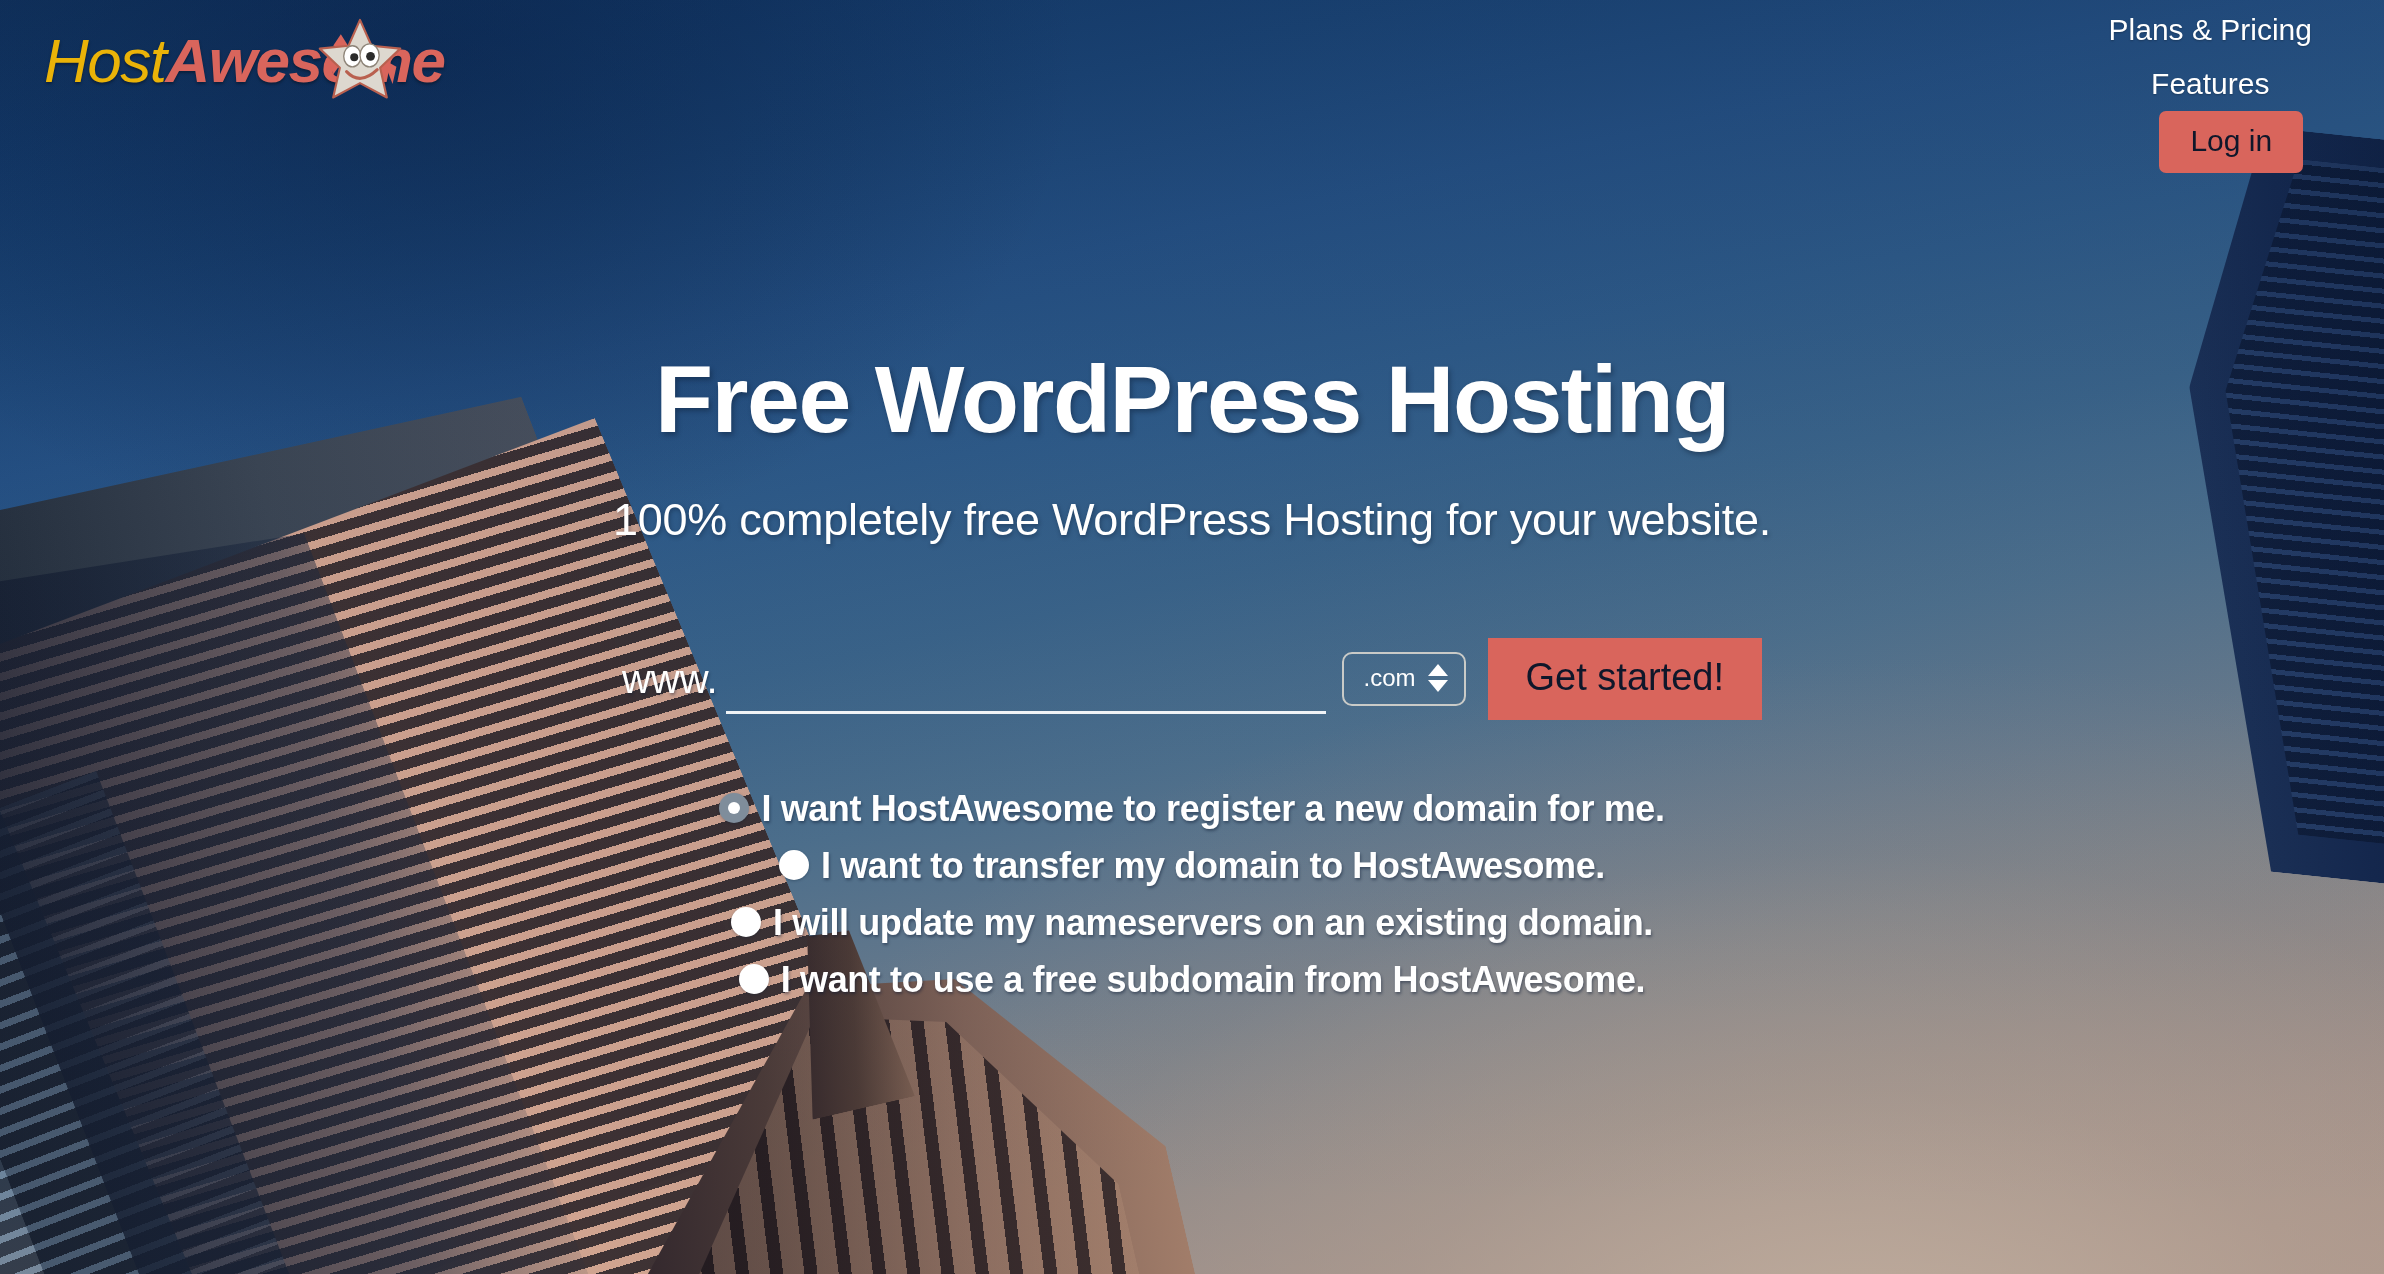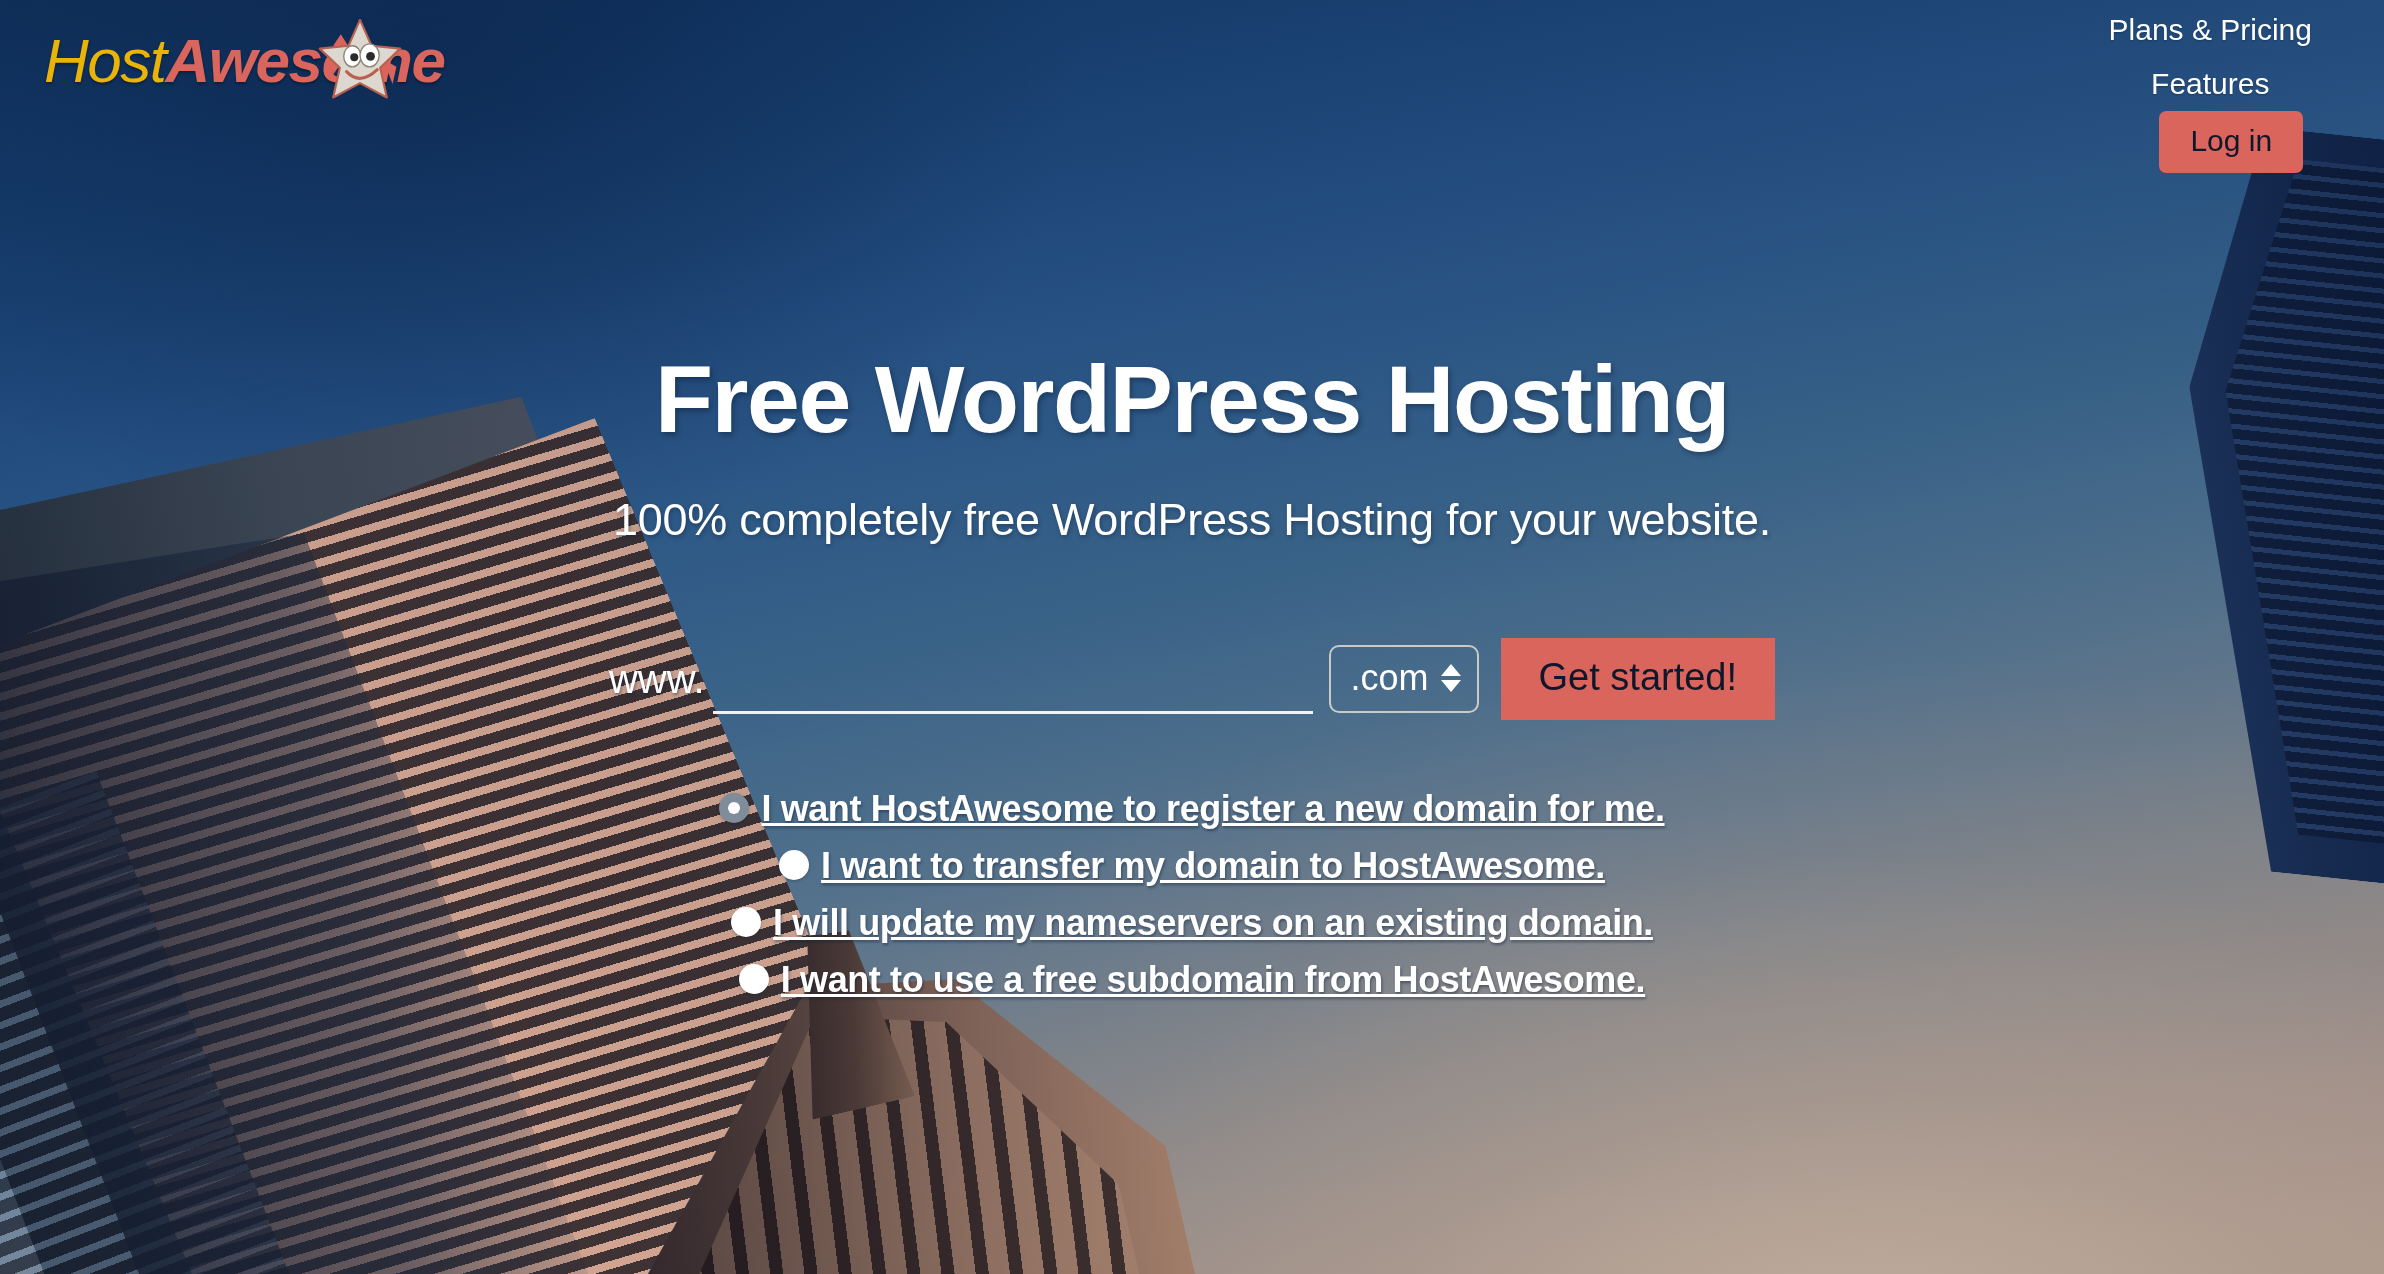--- a/index.html
+++ b/index.html
@@ -325,12 +325,12 @@
     border-radius: 10px;
     background: transparent;
     color: #ffffff;
-    font-size: 36px;
+    font-size: 24px;
     font-family: inherit;
     padding: 11px 16px 13px 20px;
     cursor: pointer;
     line-height: 1;
-    height: 68px;
+    height: 54px;
     margin-right: 22px;
   }
   .tld-arrows {

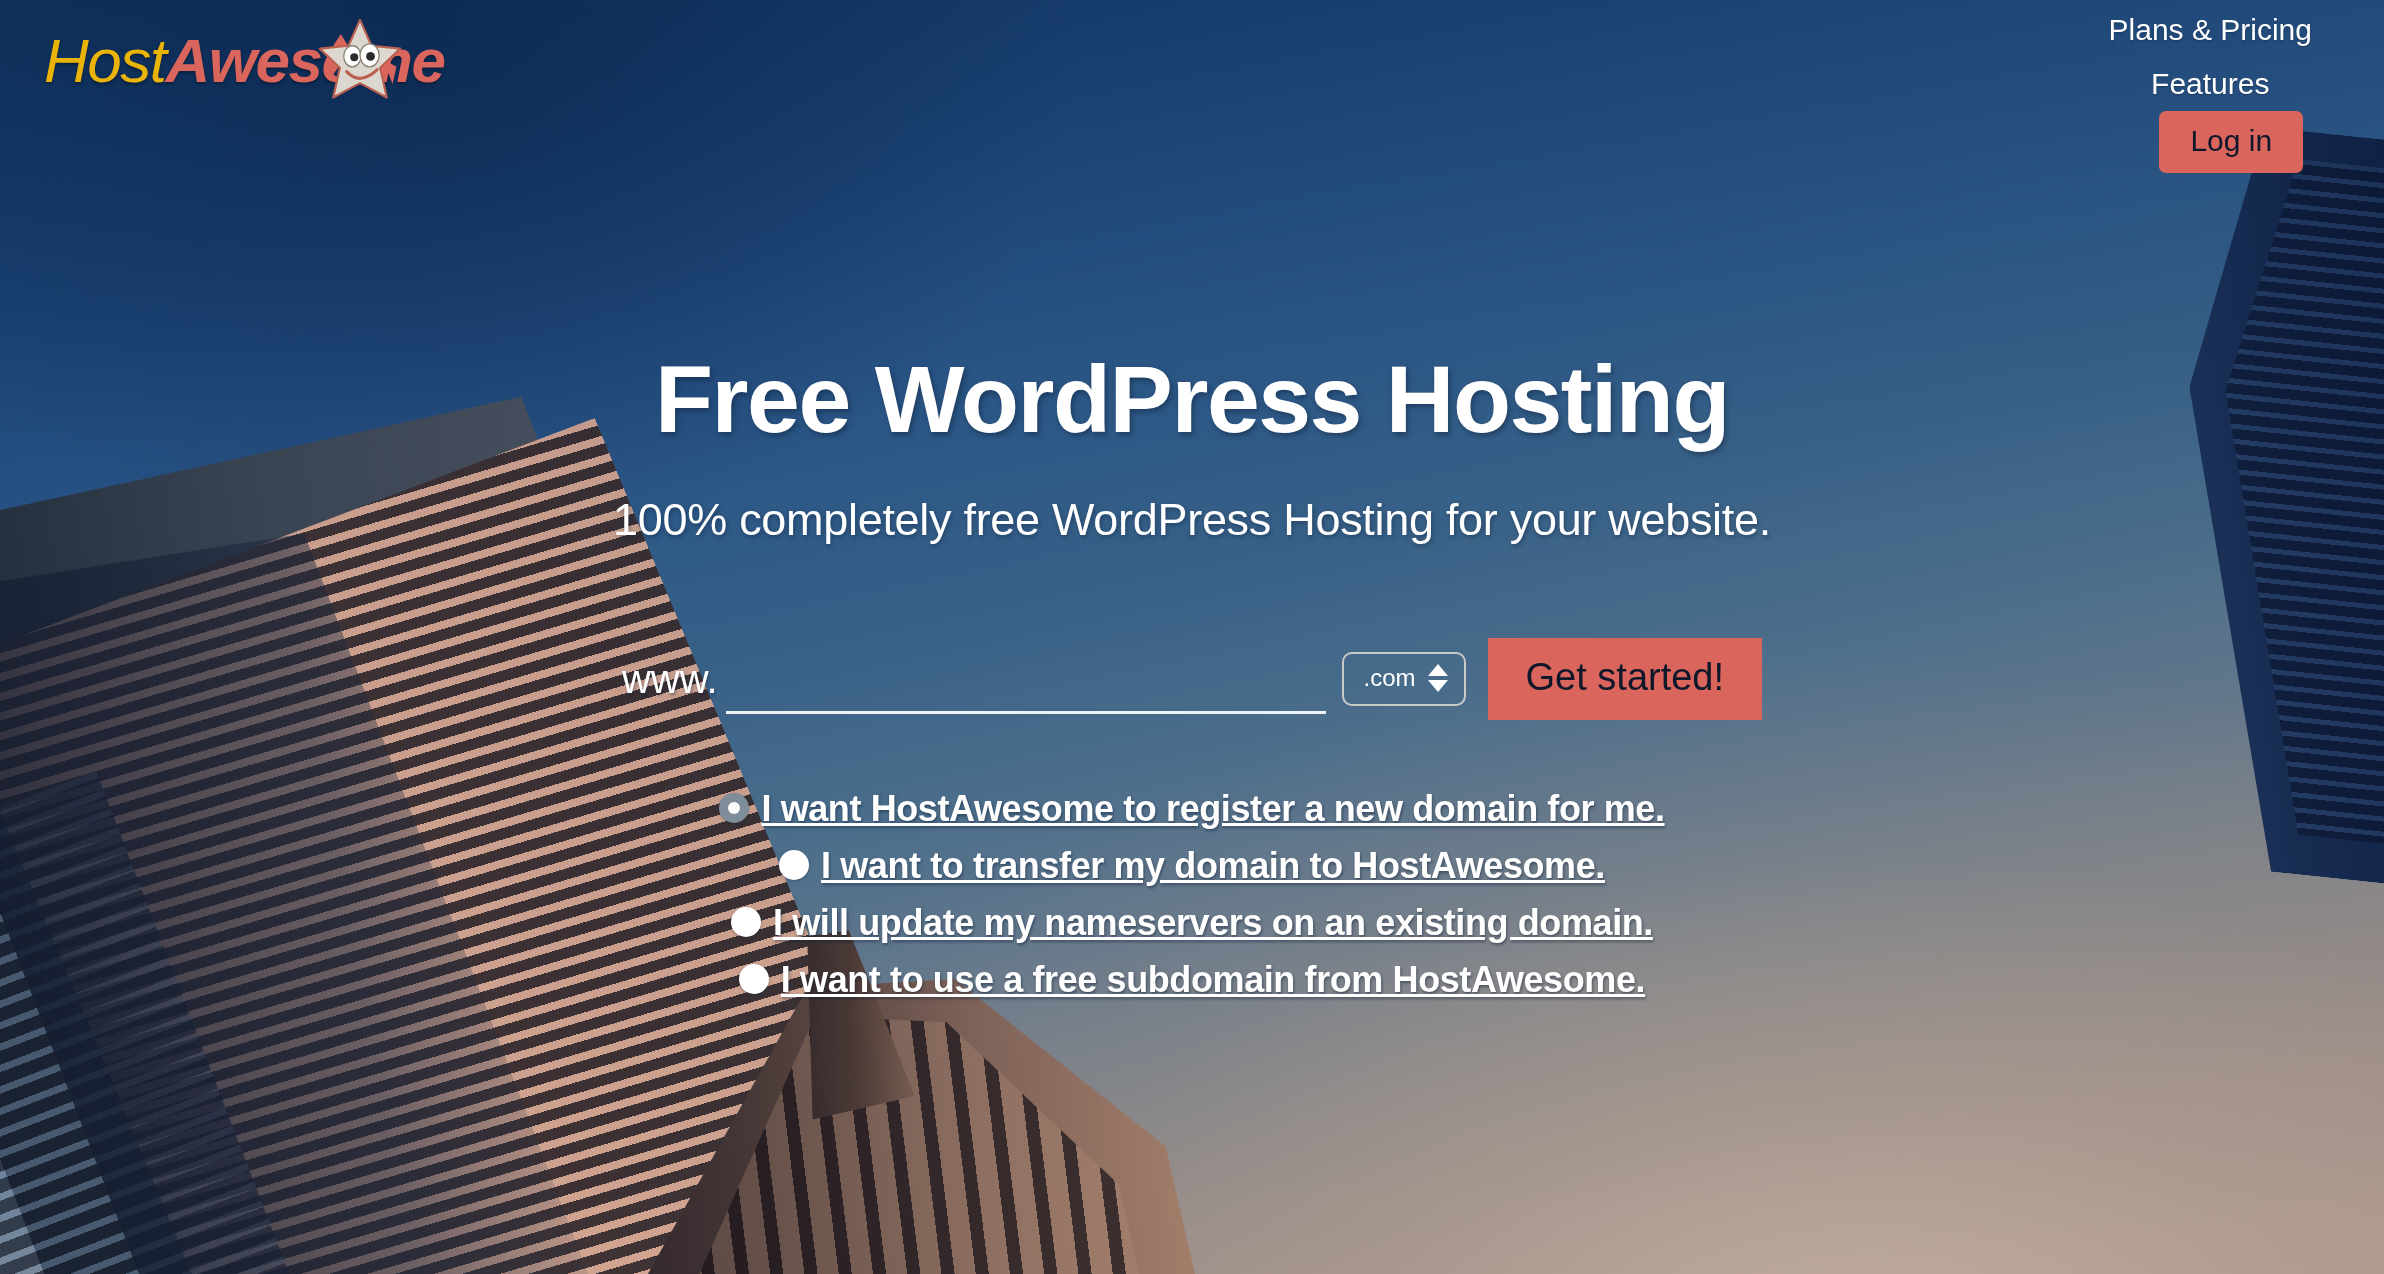--- a/index.html
+++ b/index.html
@@ -403,7 +403,6 @@
     text-shadow: 1px 2px 3px rgba(10,25,48,0.45);
     white-space: nowrap;
     line-height: 1.25;
-    text-decoration: underline;
   }
 </style>
 </head>

